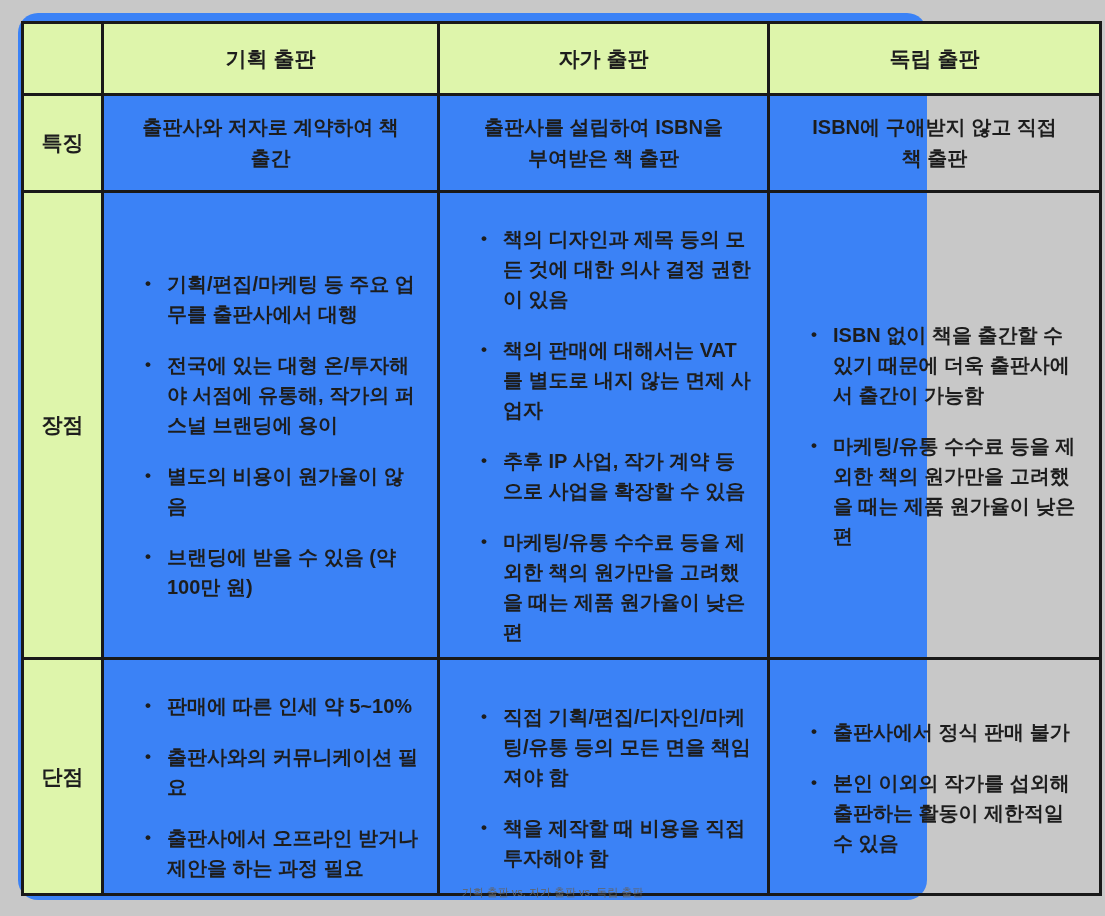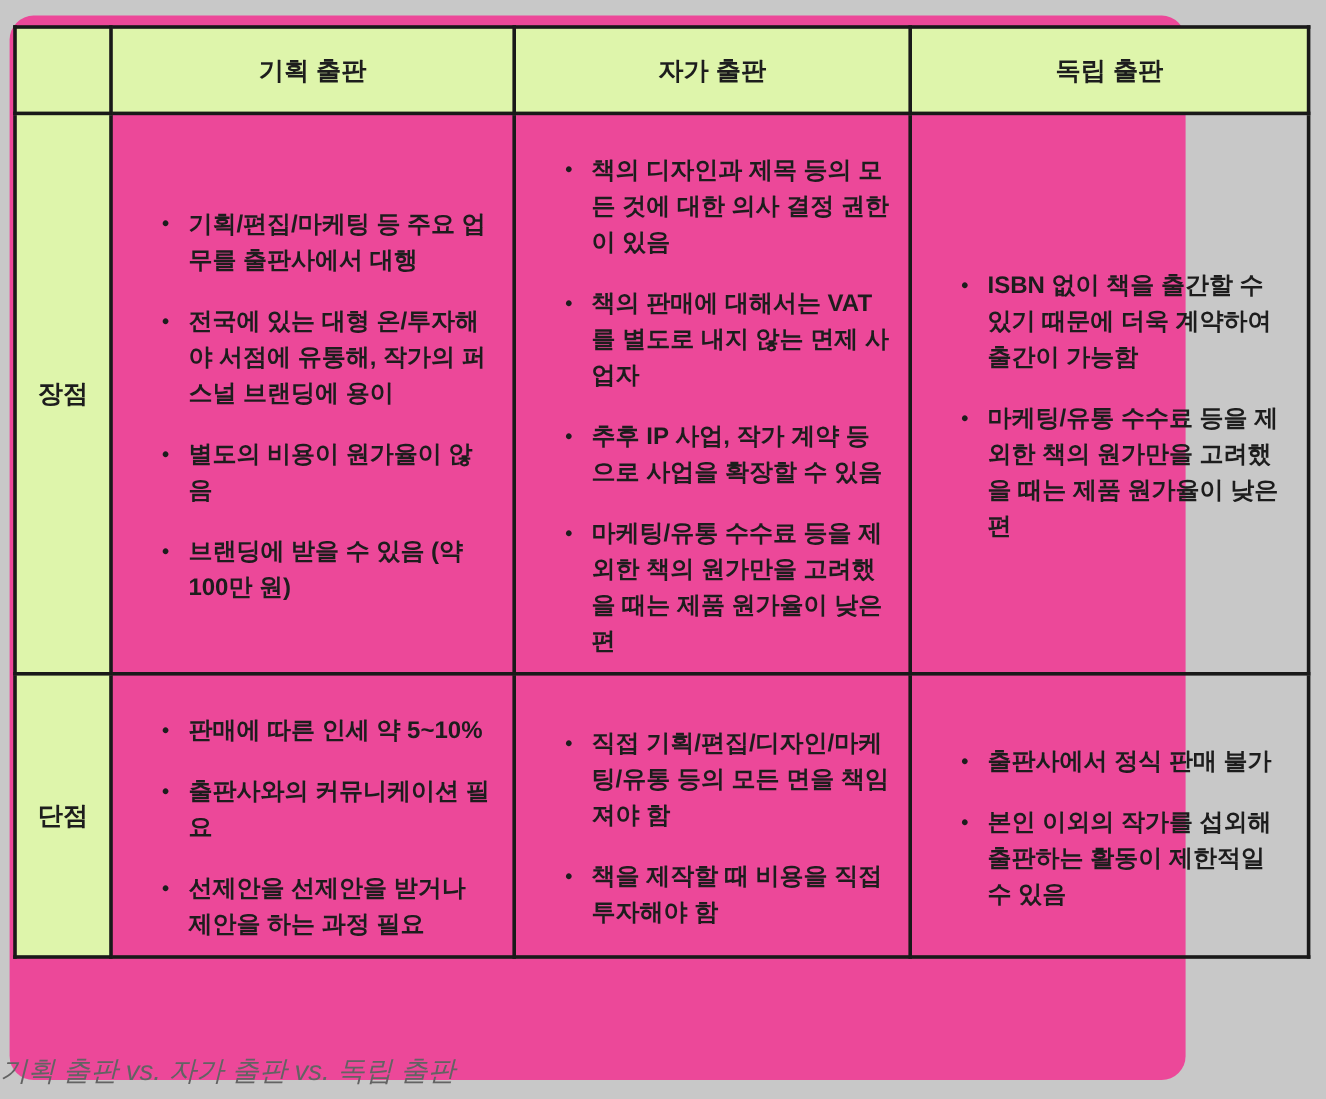--- a/index.html
+++ b/index.html
@@ -13,9 +13,9 @@
 
   .card {
     position: absolute;
-    left: 8px; top: 13px;
-    width: 980px; height: 887px;
-    background: #ec4899;
+    left: 18px; top: 13px;
+    width: 909px; height: 887px;
+    background: #3b82f6;
     border-radius: 20px;
   }
 

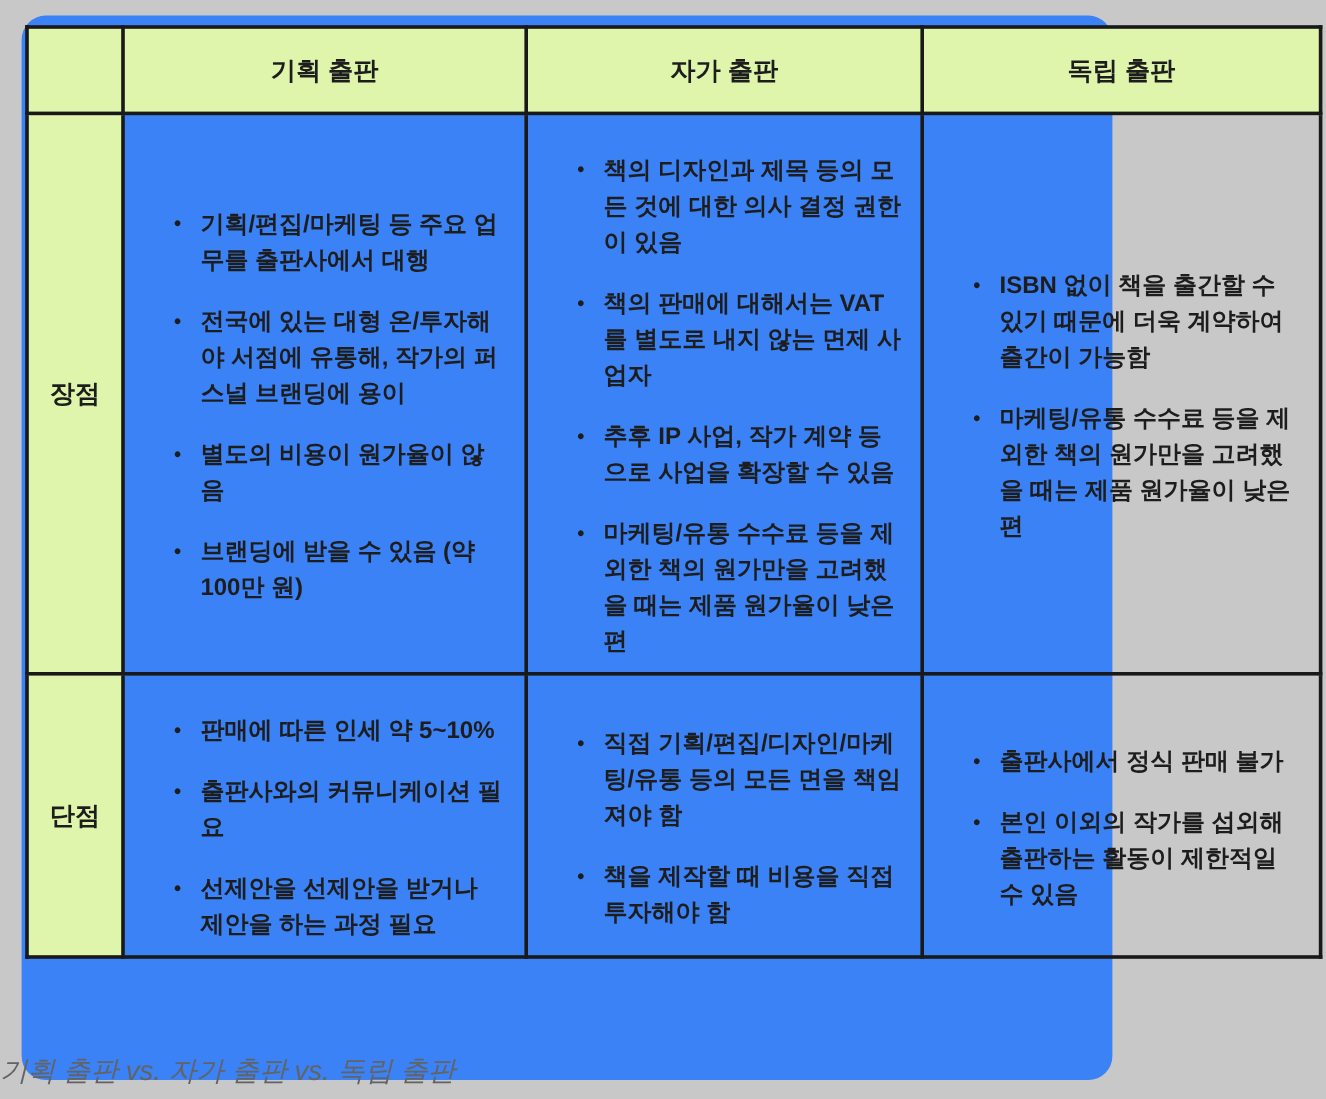--- a/index.html
+++ b/index.html
@@ -117,6 +117,18 @@
           <th class="head-cell green">독립 출판</th>
         </tr>
 
+        <tr class="row-features">
+          <td class="label-cell green">특징</td>
+          <td class="feature-cell">
+            <div class="feature-inner">출판사와 저자로 계약하여 책 출간</div>
+          </td>
+          <td class="feature-cell">
+            <div class="feature-inner">출판사를 설립하여 ISBN을 부여받은 책 출판</div>
+          </td>
+          <td class="feature-cell">
+            <div class="feature-inner">ISBN에 구애받지 않고 직접 책 출판</div>
+          </td>
+        </tr>
 
         <tr class="row-pros">
           <td class="label-cell green">장점</td>

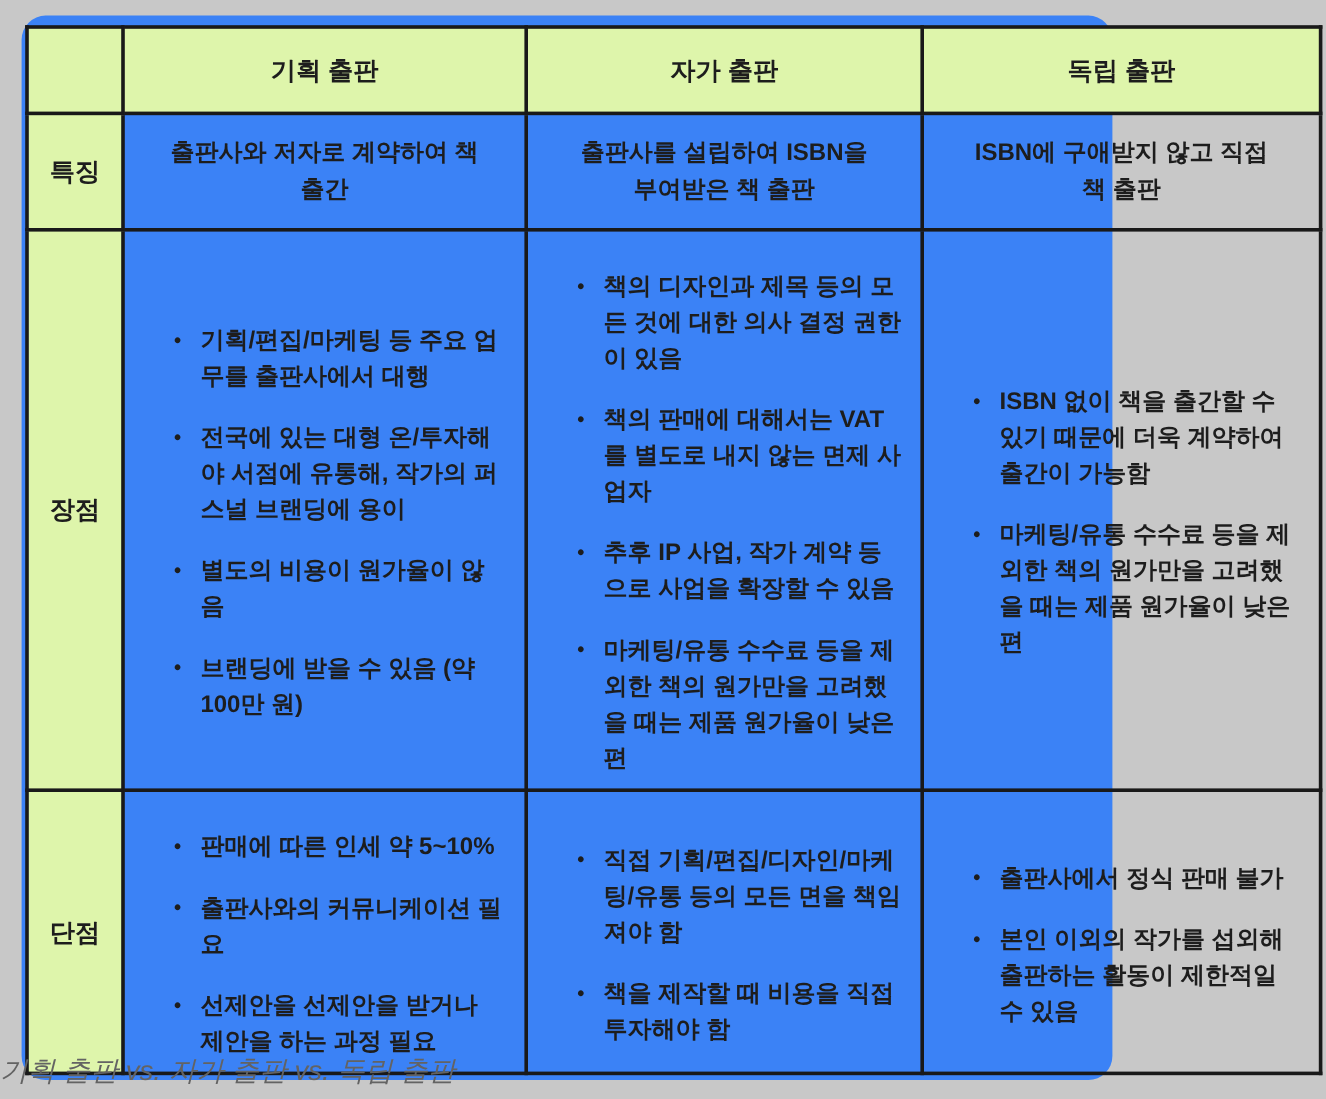--- a/index.html
+++ b/index.html
@@ -150,7 +150,7 @@
           </td>
           <td class="bullets-cell">
             <ul>
-              <li>ISBN 없이 책을 출간할 수 있기 때문에 더욱 계약하여 출간이 가능함</li>
+              <li>ISBN 없이 책을 출간할 수 있기 때문에 더욱 출판사에서 출간이 가능함</li>
               <li>마케팅/유통 수수료 등을 제외한 책의 원가만을 고려했을 때는 제품 원가율이 낮은 편</li>
             </ul>
           </td>

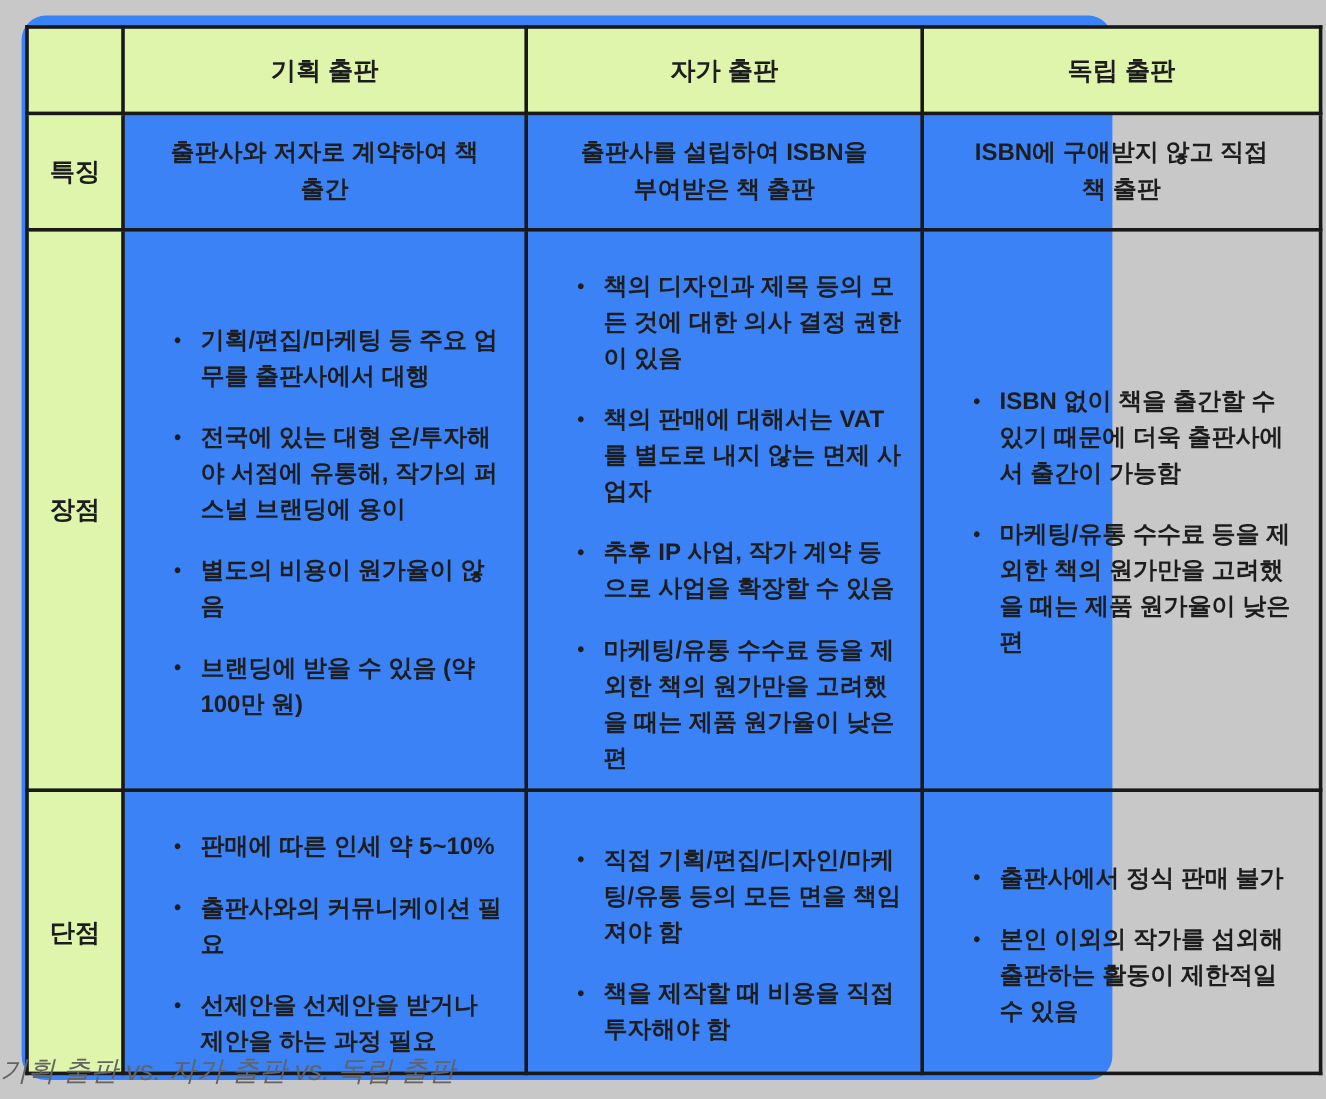--- a/index.html
+++ b/index.html
@@ -162,7 +162,7 @@
             <ul>
               <li>판매에 따른 인세 약 5~10%</li>
               <li>출판사와의 커뮤니케이션 필요</li>
-              <li>선제안을 선제안을 받거나 제안을 하는 과정 필요</li>
+              <li>출판사에서 오프라인 받거나 제안을 하는 과정 필요</li>
             </ul>
           </td>
           <td class="bullets-cell">

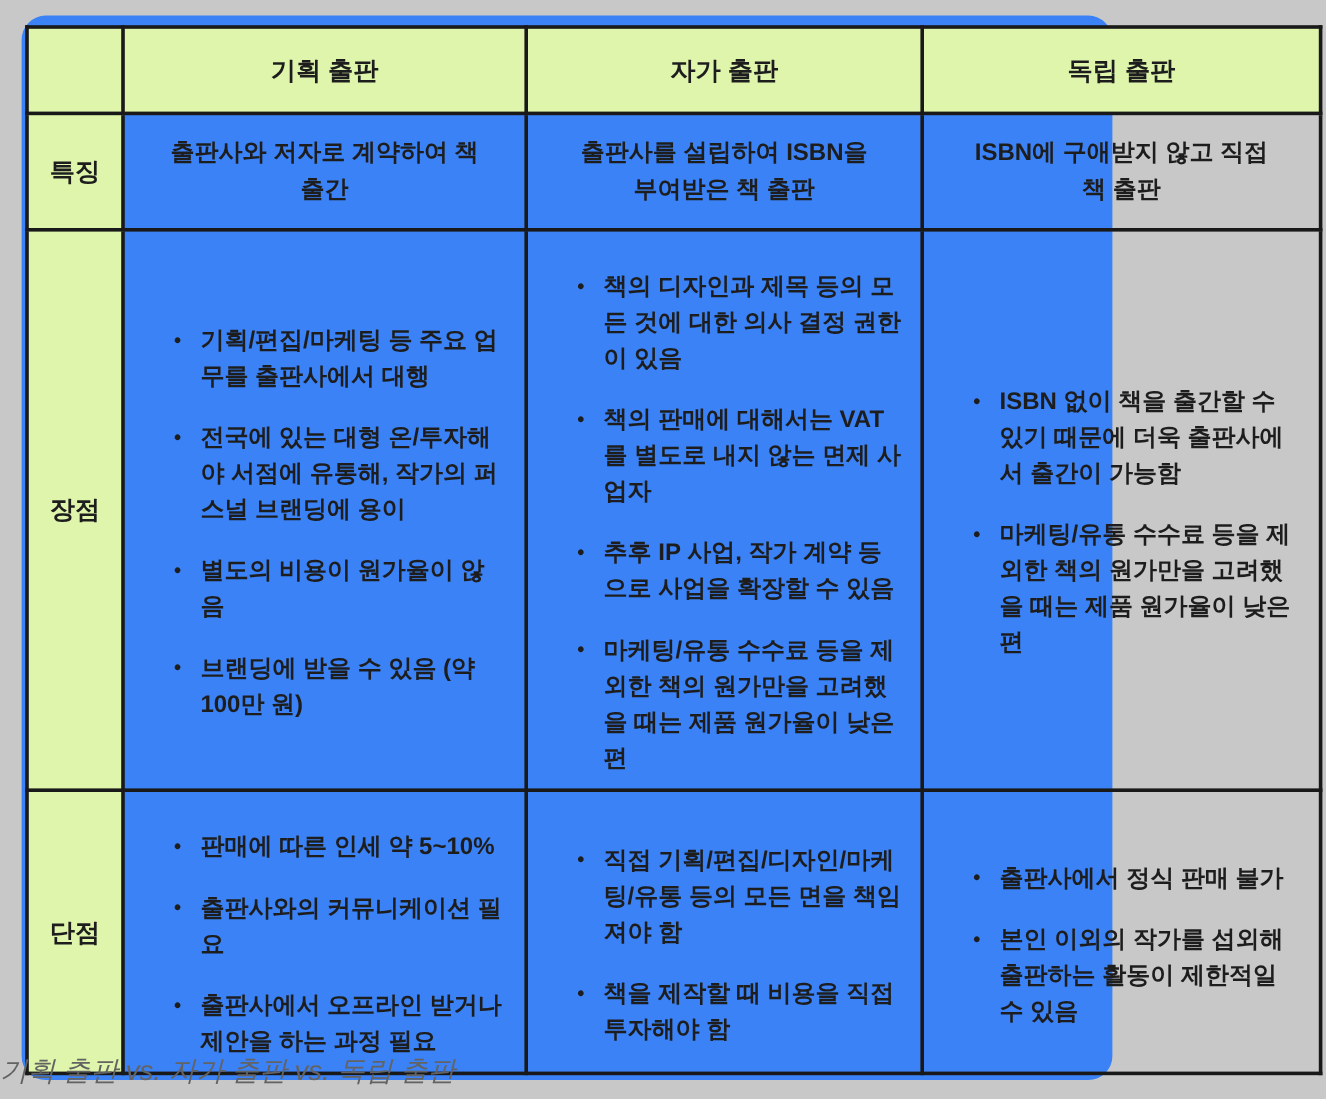--- a/index.html
+++ b/index.html
@@ -89,12 +89,11 @@
     position: absolute;
     left: 0; right: 0;
     top: 881px;
-    text-align: left;
-    font-size: 23px;
+    text-align: center;
+    font-size: 11px;
     font-weight: 400;
     color: #636363;
     line-height: 22px;
-    font-style: italic;
   }
 </style>
 </head>

